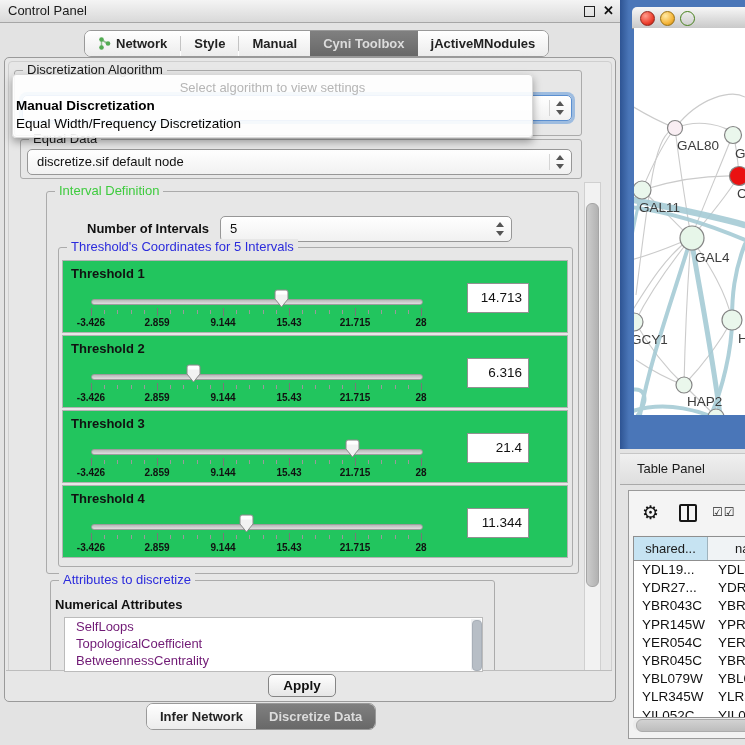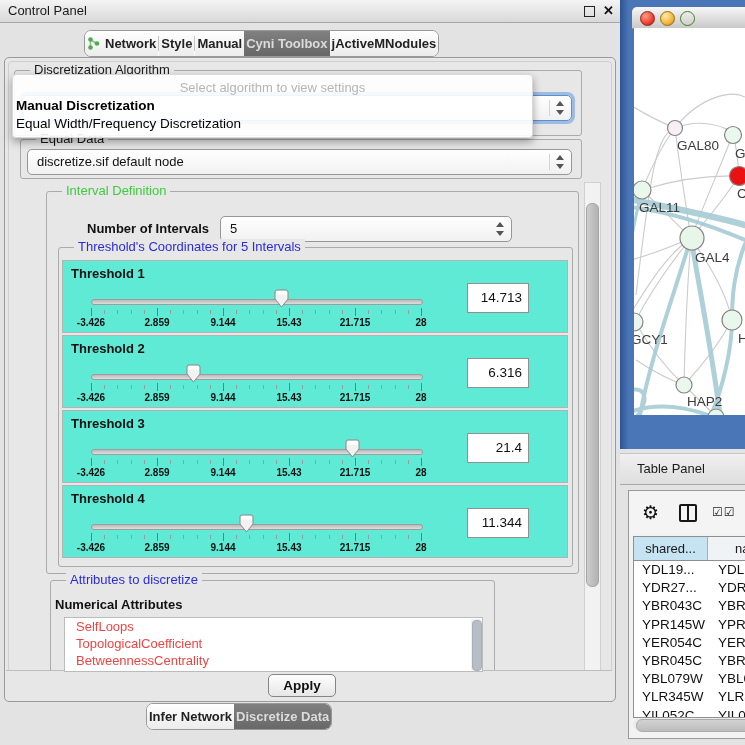--- a/index.html
+++ b/index.html
@@ -13,7 +13,7 @@
   #float-box{position:absolute;right:25px;top:6px;width:9px;height:9px;border:1.5px solid #222;background:transparent;}
   #close-x{position:absolute;right:6px;top:3px;font-size:13px;font-weight:bold;color:#111;}
   .tabbar{display:flex;border:1px solid #999;border-radius:7px;overflow:hidden;background:#fff;height:25px;}
-  .tab{display:flex;align-items:center;padding:0 2px;font-size:13px;font-weight:bold;color:#222;
+  .tab{display:flex;align-items:center;padding:0 13px;font-size:13px;font-weight:bold;color:#222;
        background:linear-gradient(#ffffff,#ececec);white-space:nowrap;}
   .tab.sel{background:linear-gradient(#808080,#686868);color:#dcdcdc;}
   .vsepd{width:1px;background:#c4c4c4;margin:5px 0;}

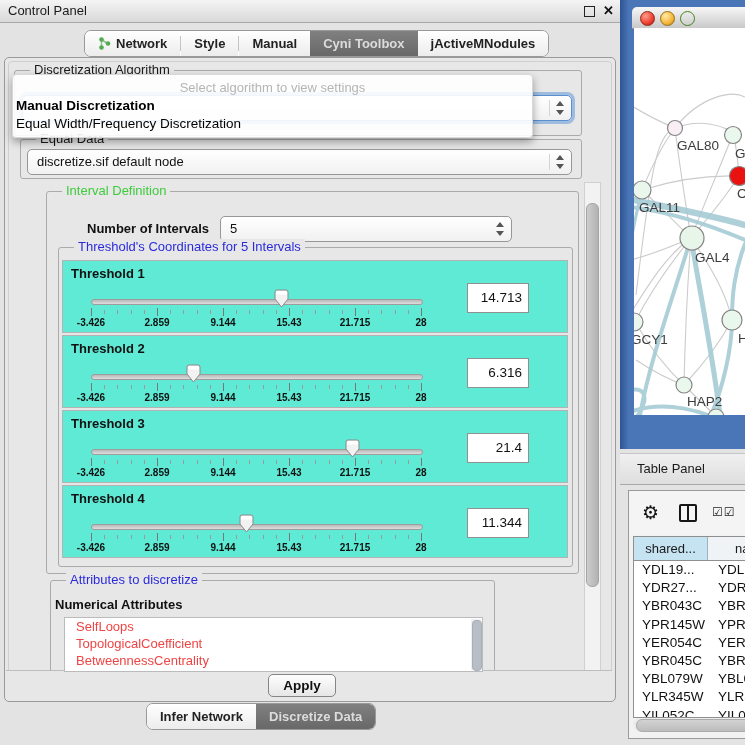--- a/index.html
+++ b/index.html
@@ -20,7 +20,7 @@
   #main-panel{left:4px;top:57px;width:610px;height:643px;border:1px solid #9a9a9a;border-radius:5px;background:#e7e7e7;}
   #inner-panel{left:8px;top:61px;width:602px;height:635px;border:1px solid #cfcfcf;border-radius:4px;}
   .groupbox{position:absolute;border:1px solid #ababab;border-radius:3px;}
-  .grouptitle{position:absolute;top:-9px;left:15px;background:#e7e7e7;padding:0 4px;font-size:13px;white-space:nowrap;}
+  .grouptitle{position:absolute;top:-9px;left:8px;background:#e7e7e7;padding:0 4px;font-size:13px;white-space:nowrap;}
   .g-black{color:#1a1a1a;} .g-green{color:#3ecb3e;} .g-blue{color:#2b2bdc;}
   .combo{position:absolute;height:24px;border:1px solid #979797;border-radius:5px;
          background:linear-gradient(#ffffff,#f1f1f1);font-size:13px;color:#111;}

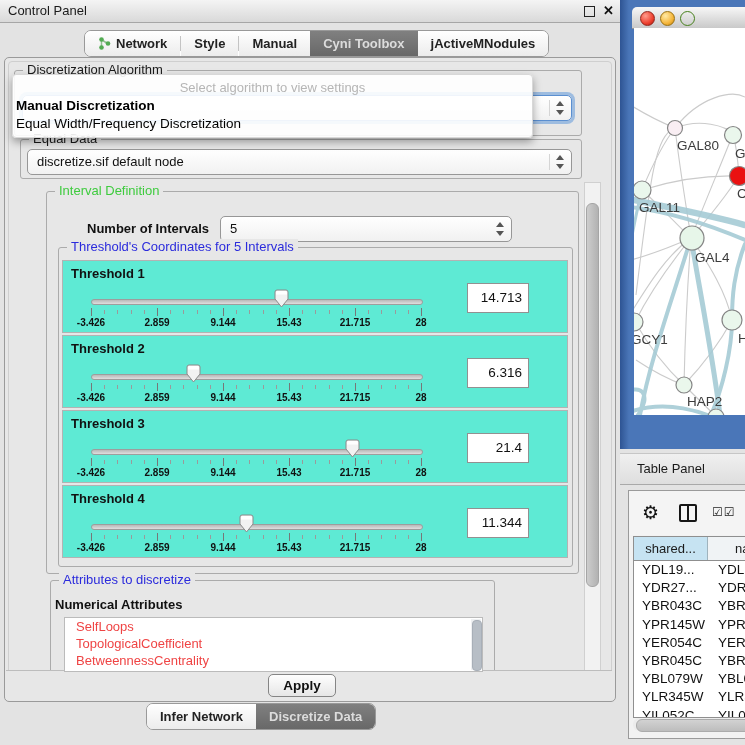--- a/index.html
+++ b/index.html
@@ -42,7 +42,7 @@
   #scrollbar-v .thumb{position:absolute;left:1px;top:20px;width:11px;height:382px;border-radius:6px;
       background:linear-gradient(90deg,#cdcdcd,#b2b2b2);border:1px solid #a5a5a5;}
   
-  .thpanel{position:relative;width:504px;height:71px;border:1px solid #b3b3b3;background:#5eead4;margin-bottom:2px;}
+  .thpanel{position:relative;width:504px;height:71px;border:1px solid #b3b3b3;background:#22c55e;margin-bottom:2px;}
   .th-label{position:absolute;left:8px;top:5px;font-size:13px;font-weight:bold;color:#111;}
   .track{position:absolute;left:28px;top:38px;width:330px;height:4px;border:1px solid #9d9d9d;border-radius:3px;
          background:linear-gradient(#b9b9b9,#dedede);}

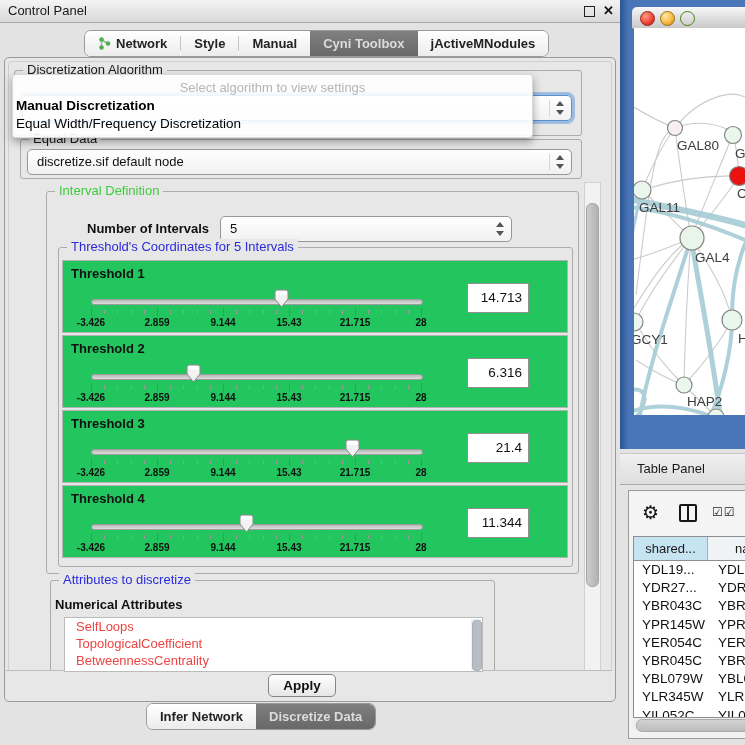--- a/index.html
+++ b/index.html
@@ -56,7 +56,7 @@
           font-size:13.5px;color:#111;text-align:right;line-height:28px;padding-right:6px;box-sizing:content-box;}
   
   #attr-list{left:64px;top:617px;width:417px;height:53px;background:#fff;border:1px solid #bbb;overflow:hidden;z-index:5;}
-  #attr-list .item{font-size:13px;color:#ef4444;padding:1px 0 1px 11px;height:15px;}
+  #attr-list .item{font-size:13px;color:#701a75;padding:1px 0 1px 11px;height:15px;}
   #attr-scroll{position:absolute;right:1px;top:1px;width:10px;height:51px;background:#eef0f2;}
   #attr-scroll .thumb{position:absolute;left:1px;top:1px;width:8px;height:49px;border-radius:4px;background:#b7bec6;border:1px solid #a8afb8;}
   

